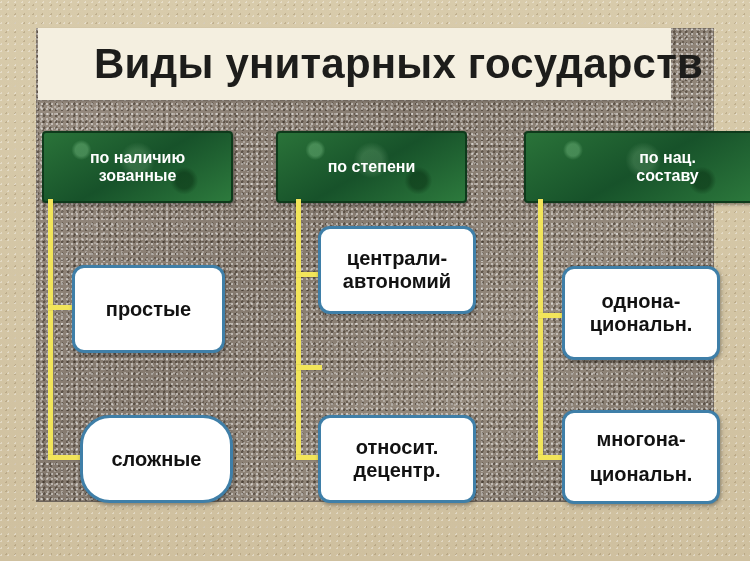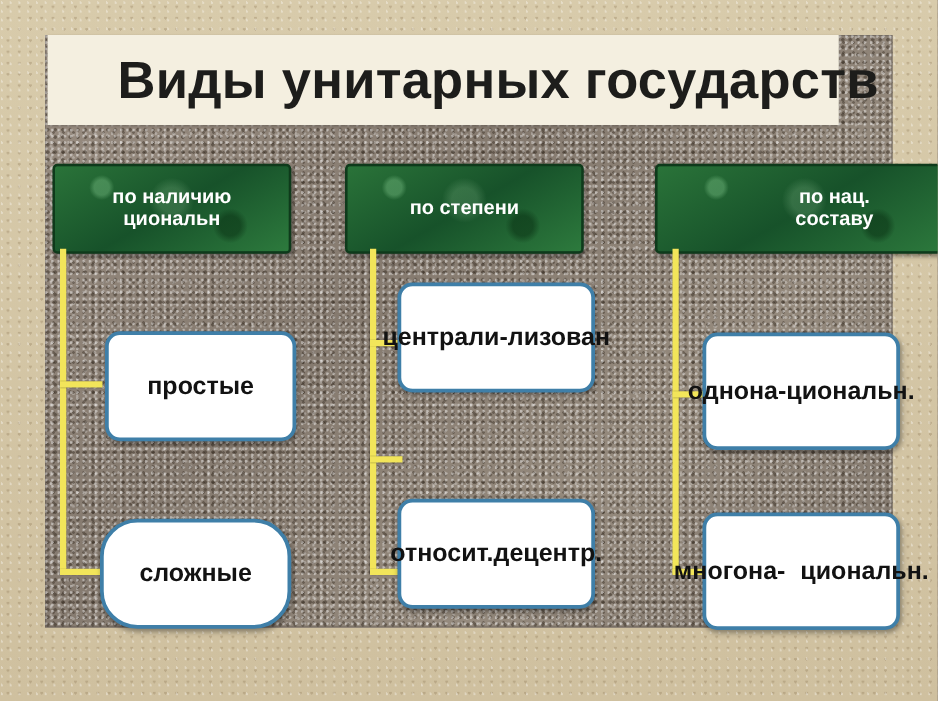--- a/index.html
+++ b/index.html
@@ -130,7 +130,7 @@
 
   <div class="hdr" style="left:42px; top:131px; width:187px; height:68px;">
     <span>по наличию</span>
-    <span>циональн</span>
+    <span>зованные</span>
   </div>
 
   <div class="conn v" style="left:48px; top:199px; height:260px;"></div>

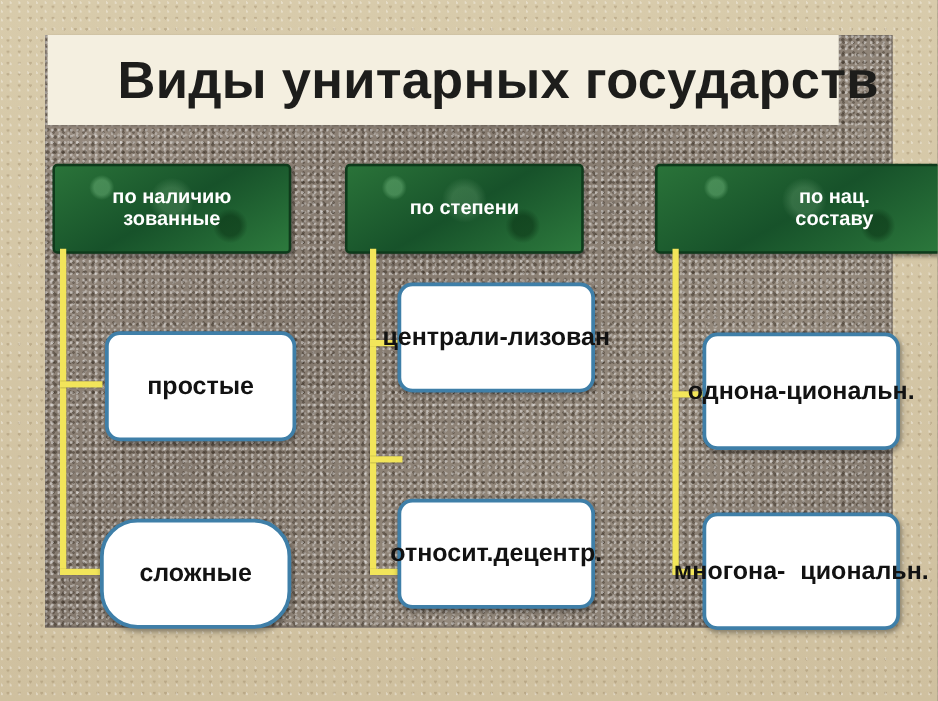--- a/index.html
+++ b/index.html
@@ -101,6 +101,7 @@
     font-size: 20px;
     font-weight: bold;
     display: flex;
+    flex-direction: column;
     align-items: center;
     justify-content: center;
     text-align: center;

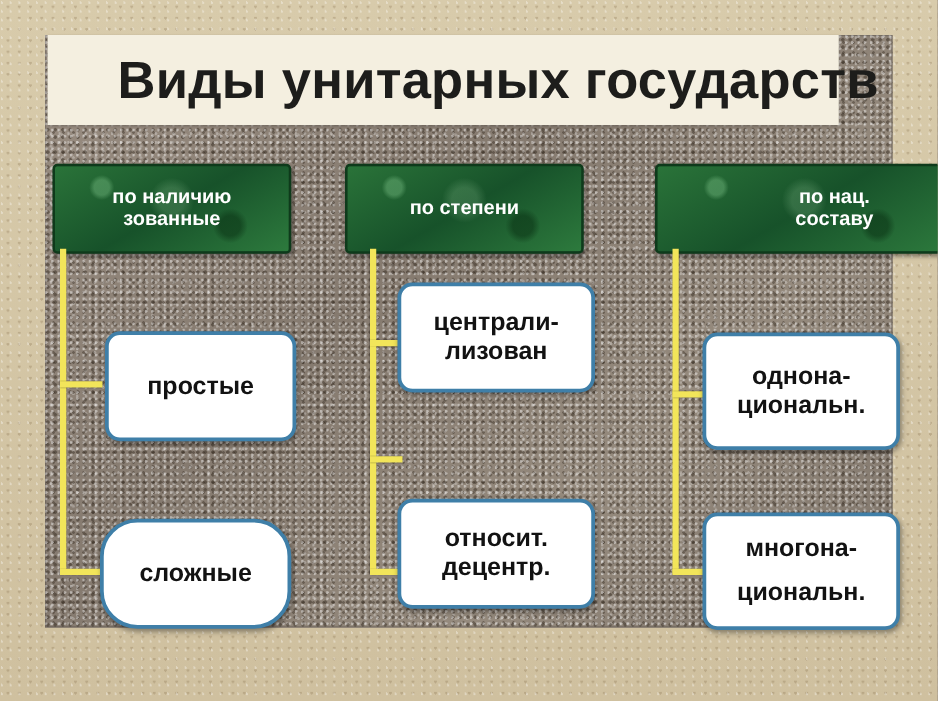--- a/index.html
+++ b/index.html
@@ -157,7 +157,7 @@
 
   <div class="leaf" style="left:318px; top:226px; width:152px; height:82px;">
     <span>централи-</span>
-    <span>лизован</span>
+    <span>автономий</span>
   </div>
 
 

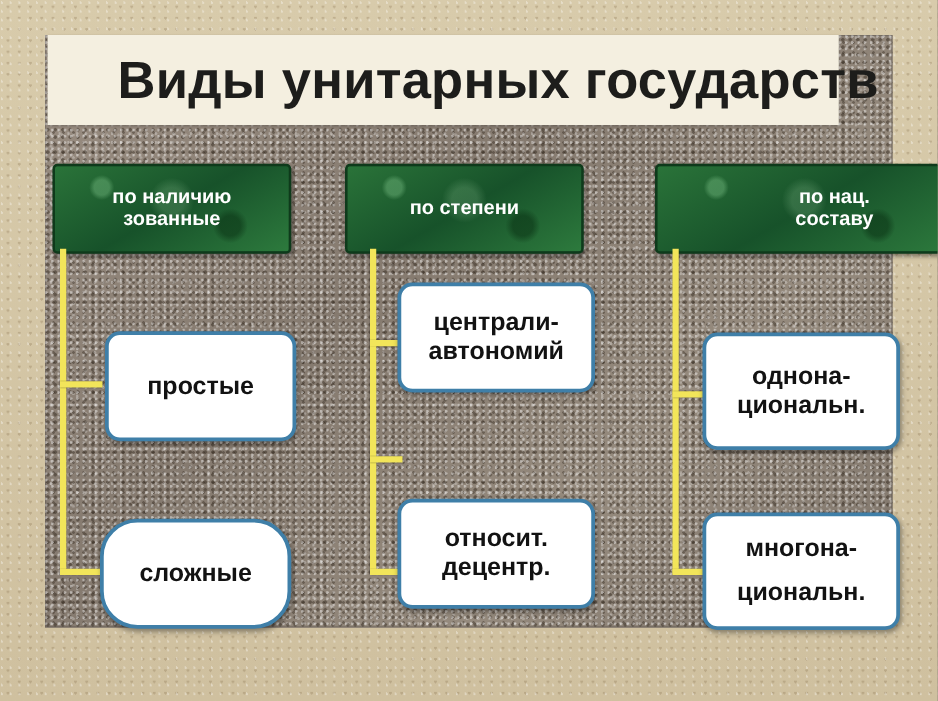--- a/index.html
+++ b/index.html
@@ -138,7 +138,7 @@
   <div class="conn h" style="left:48px; top:305px; width:34px;"></div>
   <div class="conn h" style="left:48px; top:455px; width:34px;"></div>
 
-  <div class="leaf" style="left:84px; top:265px; width:147px; height:82px;">
+  <div class="leaf" style="left:72px; top:265px; width:147px; height:82px;">
     <span>простые</span>
   </div>
 

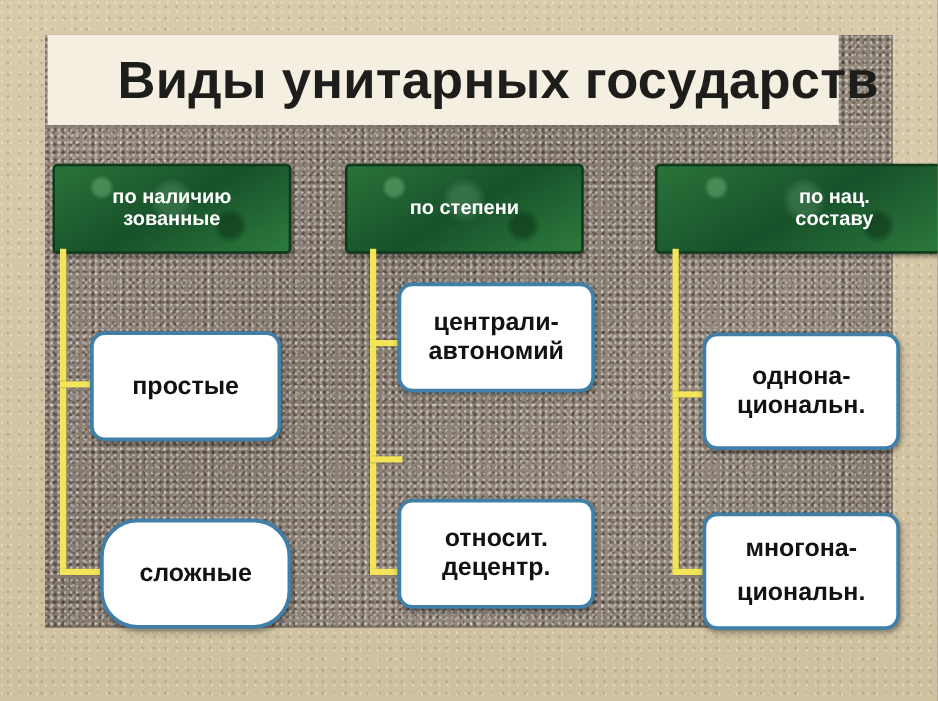--- a/index.html
+++ b/index.html
@@ -161,7 +161,7 @@
   </div>
 
 
-  <div class="leaf" style="left:318px; top:399px; width:152px; height:82px;">
+  <div class="leaf" style="left:318px; top:415px; width:152px; height:82px;">
     <span>относит.</span>
     <span>децентр.</span>
   </div>

